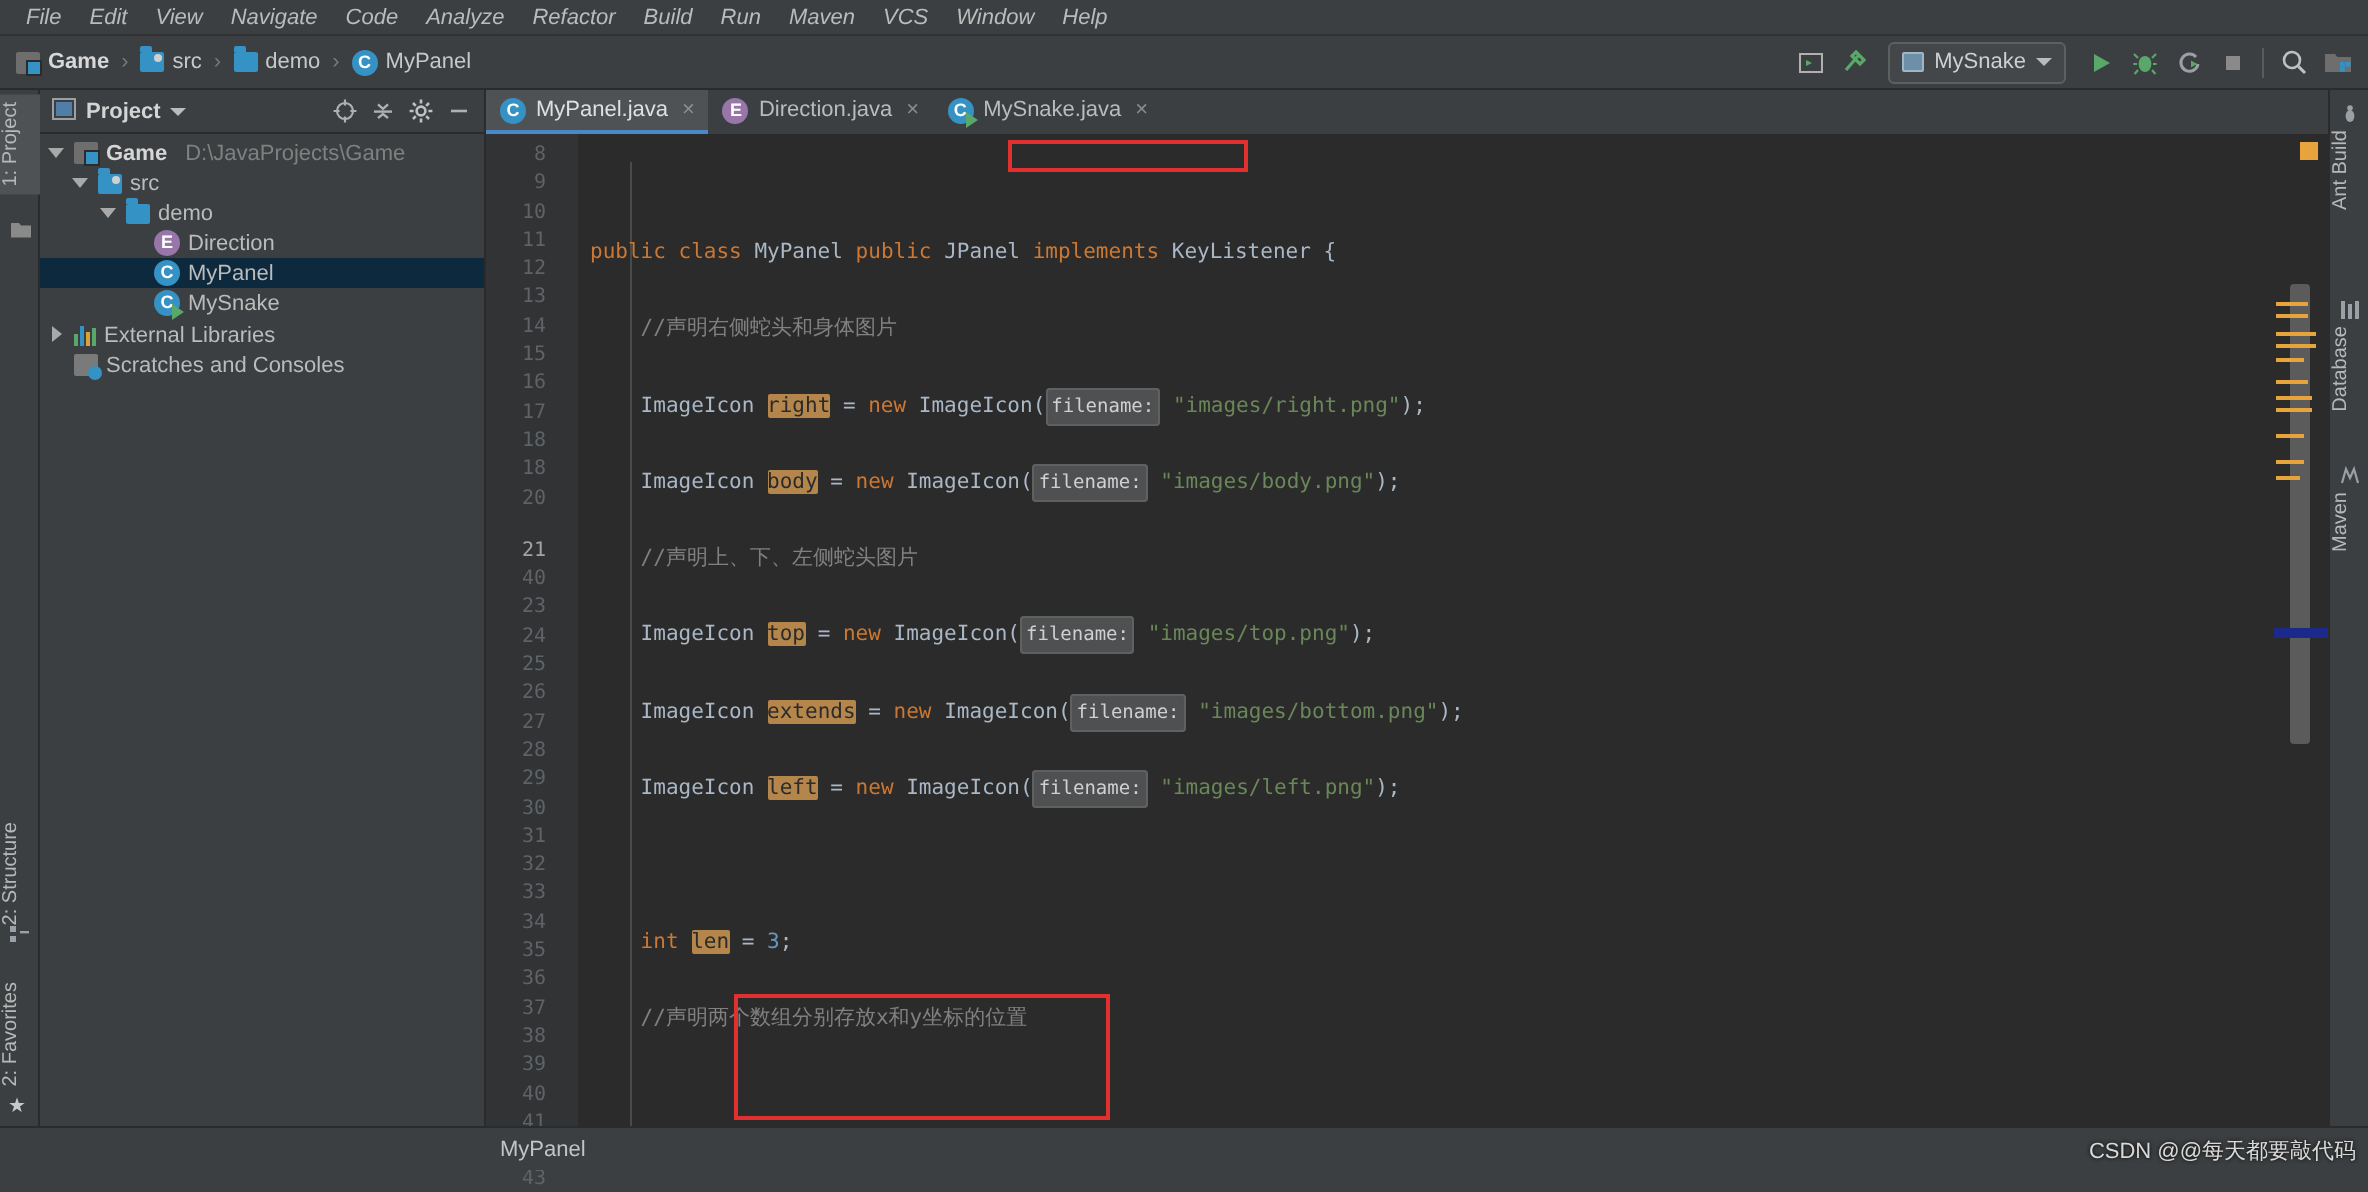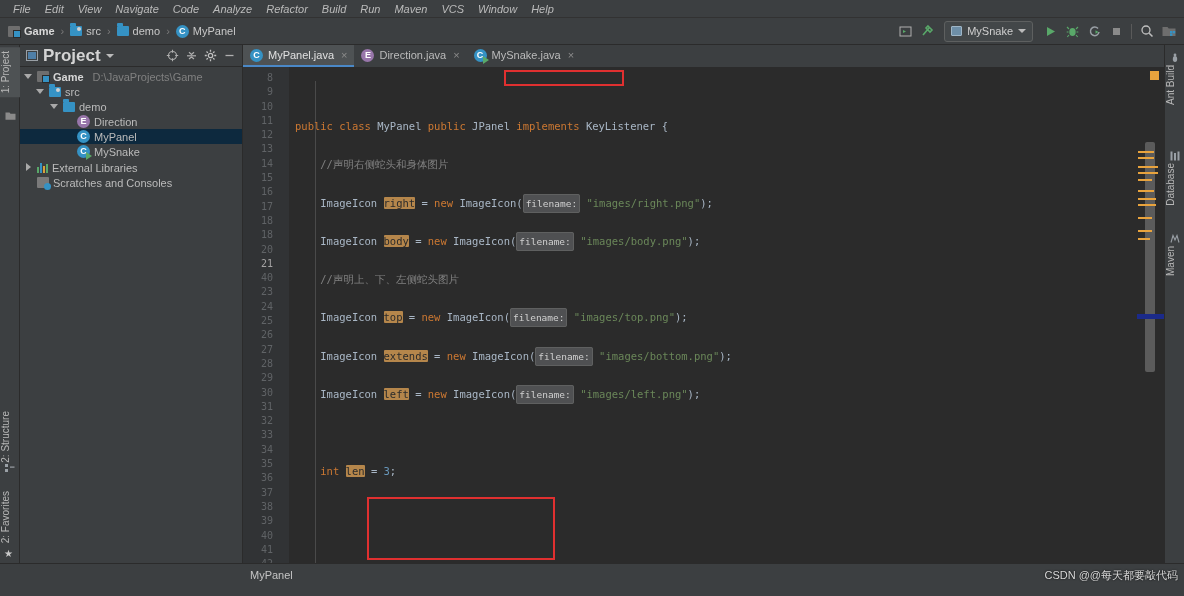--- a/index.html
+++ b/index.html
@@ -90,7 +90,7 @@
     height: 22px; display:flex; align-items:center; padding-left:6px; gap: 5px;
     border-bottom: 1px solid #2b2b2b;
   }
-  .pp-title { font-size: 17px; color: #d4d4d4; font-weight: bold; }
+  .pp-title { font-size: 11px; color: #d4d4d4; font-weight: bold; }
   .pp-tools { margin-left:auto; display:flex; align-items:center; gap:2px; padding-right:4px; }
   .pp-tool { width:17px; height:17px; display:flex;align-items:center;justify-content:center; border-radius:2px;}
 

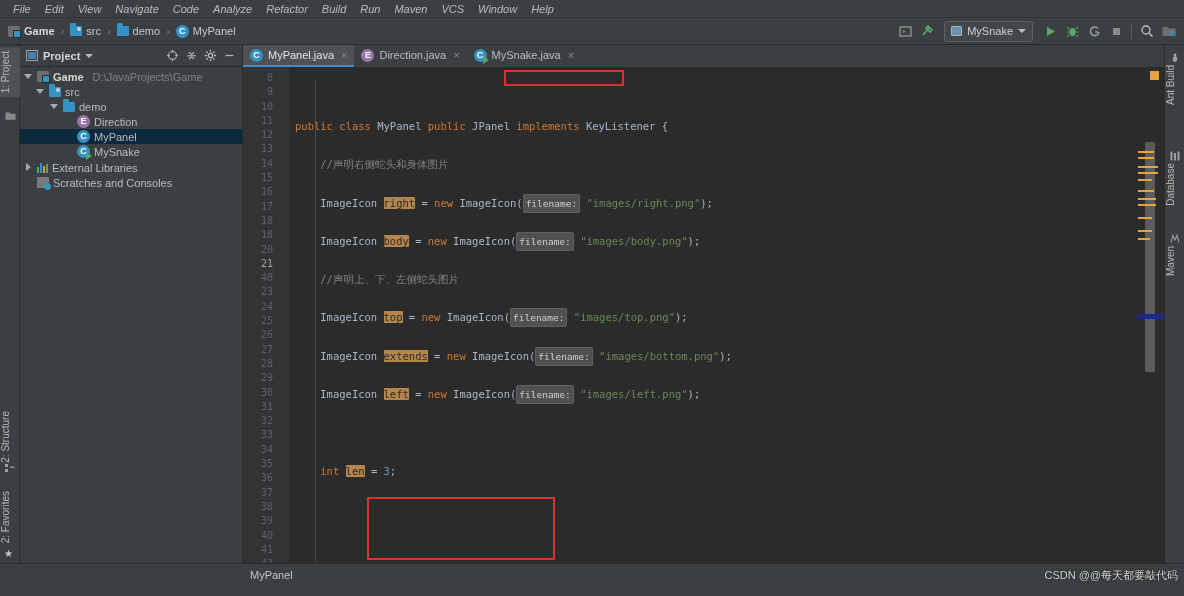--- a/index.html
+++ b/index.html
@@ -137,7 +137,7 @@
     padding-top: 4px; position: relative;
   }
   .gline { height: 14.3px; line-height: 14.3px; padding-right: 16px; position: relative; }
-  .gline.sel { color:#a4a3a3; }
+  .gline.sel { color:#a4a3a3;margin-top:12px; }
 
   .code {
     flex: 1; background: #2b2b2b; font-family: "DejaVu Sans Mono", monospace;

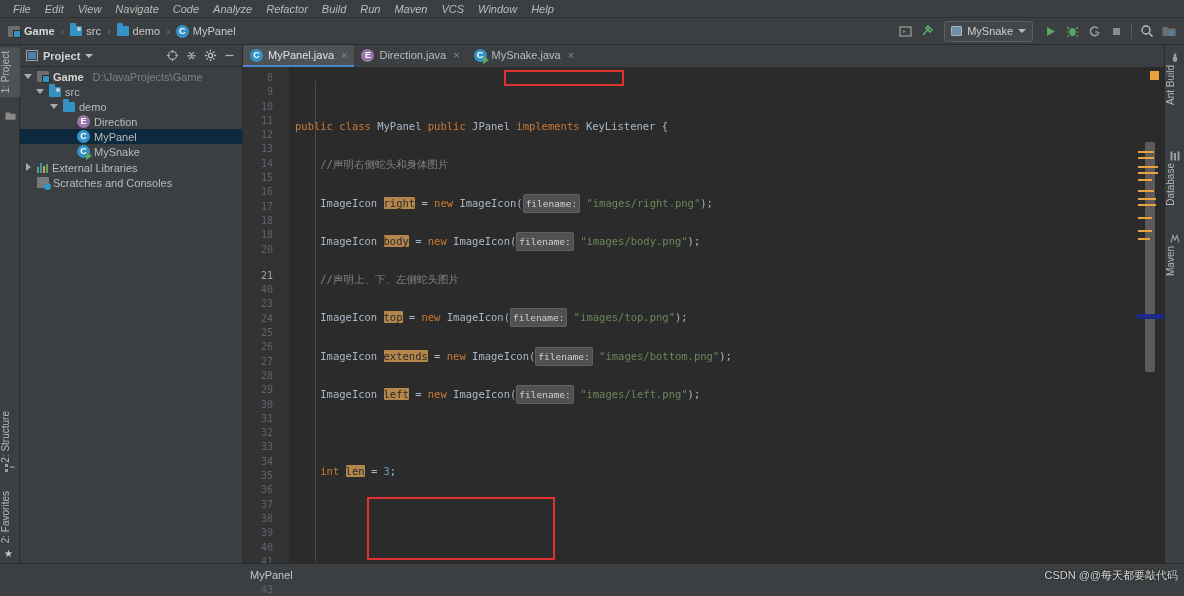--- a/index.html
+++ b/index.html
@@ -487,6 +487,7 @@
           <div class="cline">    <span class="typ">ImageIcon</span> <span class="hlv">left</span> = <span class="kw">new</span> <span class="typ">ImageIcon</span>(<span class="param">filename:</span> <span class="str">"images/left.png"</span>);</div>
           <div class="cline"> </div>
           <div class="cline">    <span class="kw">int</span> <span class="hlv">len</span> = <span class="num">3</span>;</div>
+          <div class="cline">    <span class="cmt">//声明两个数组分别存放x和y坐标的位置</span></div>
           
           
           

